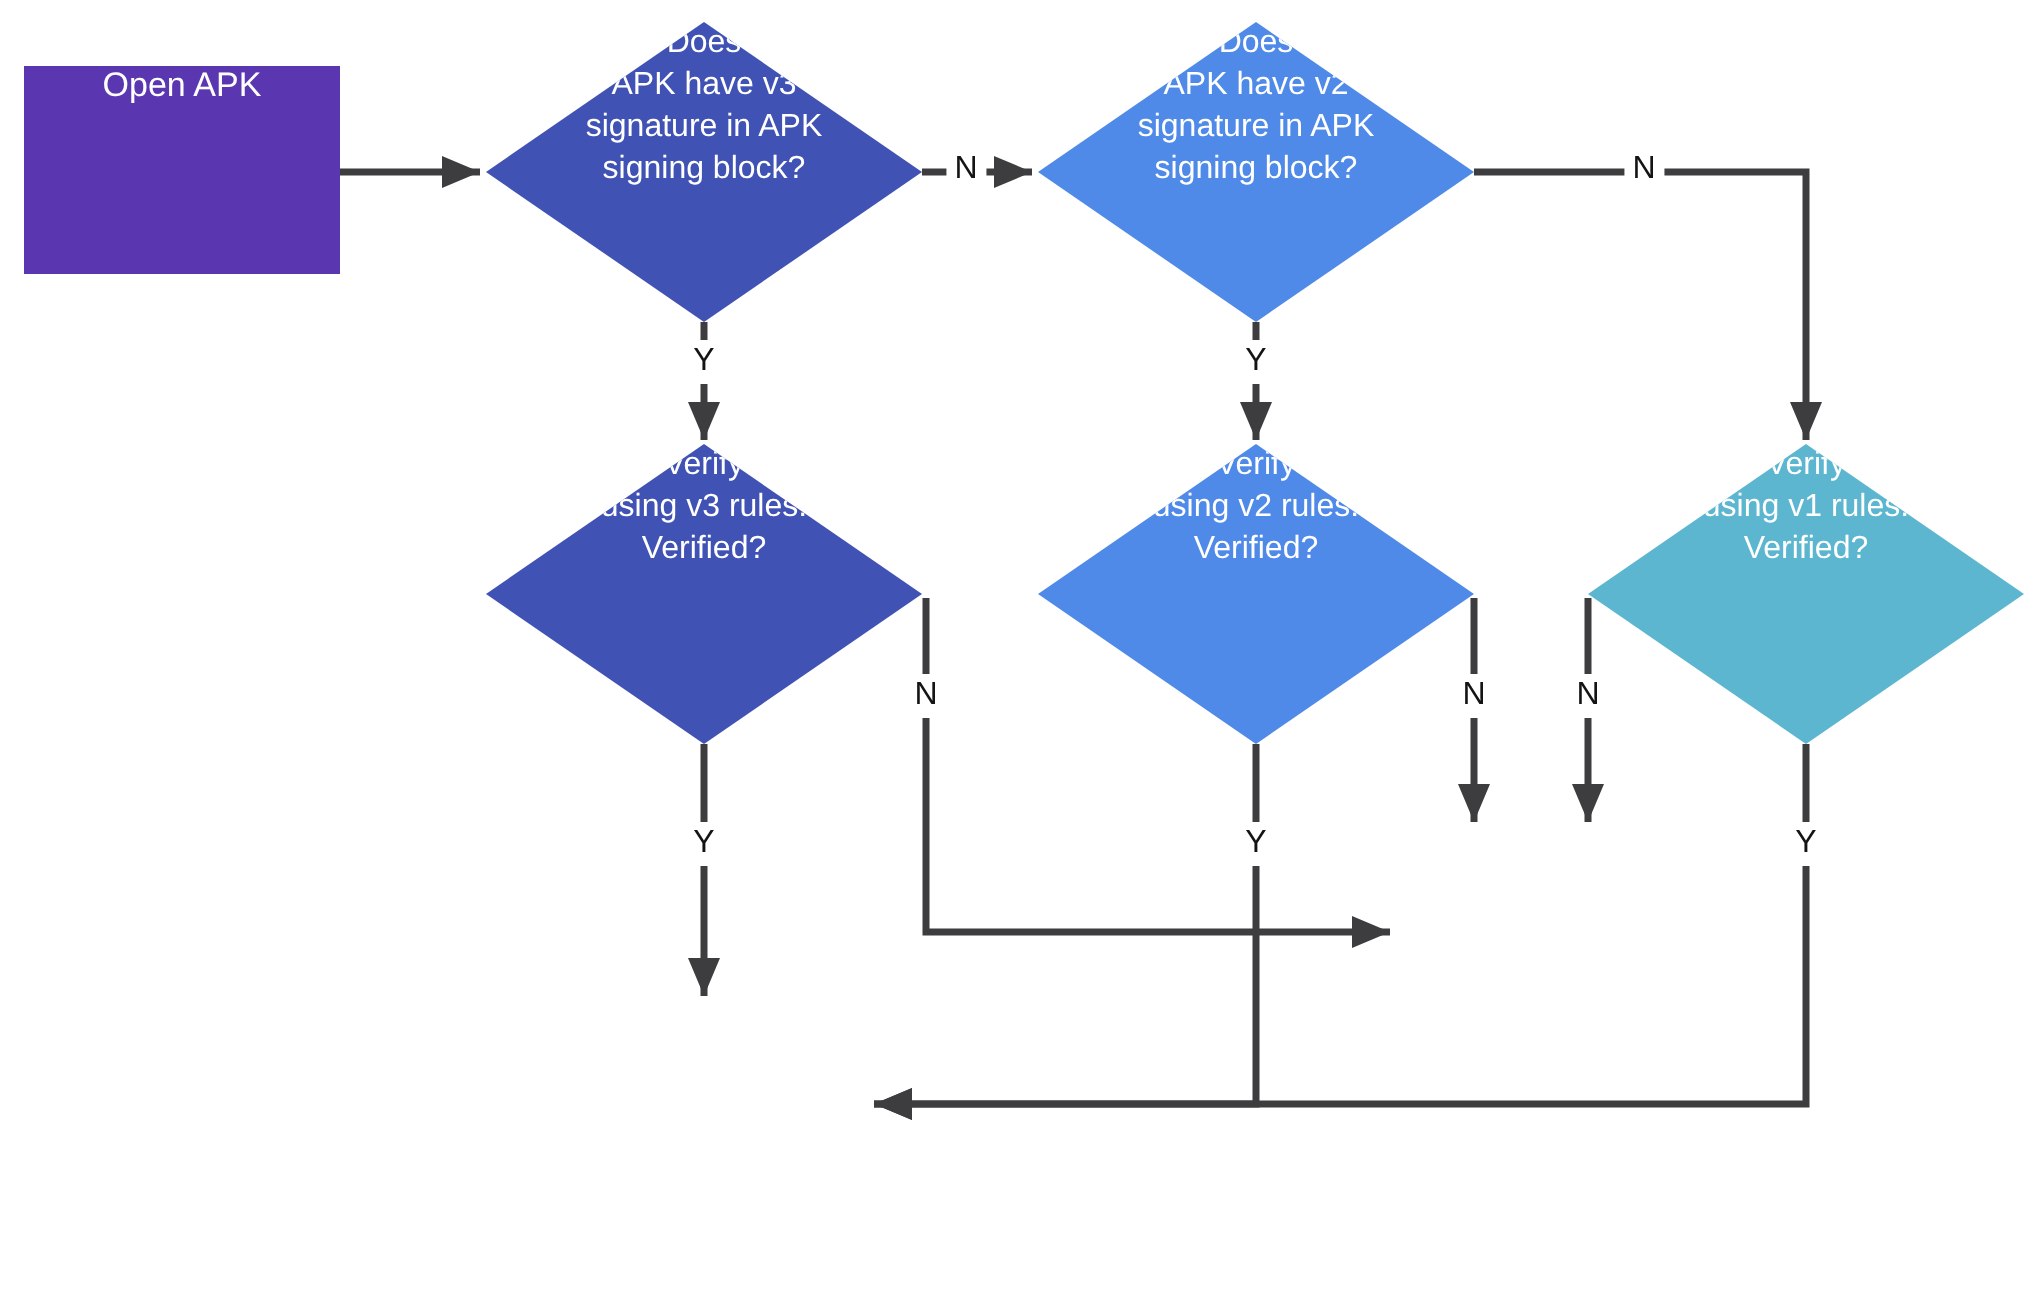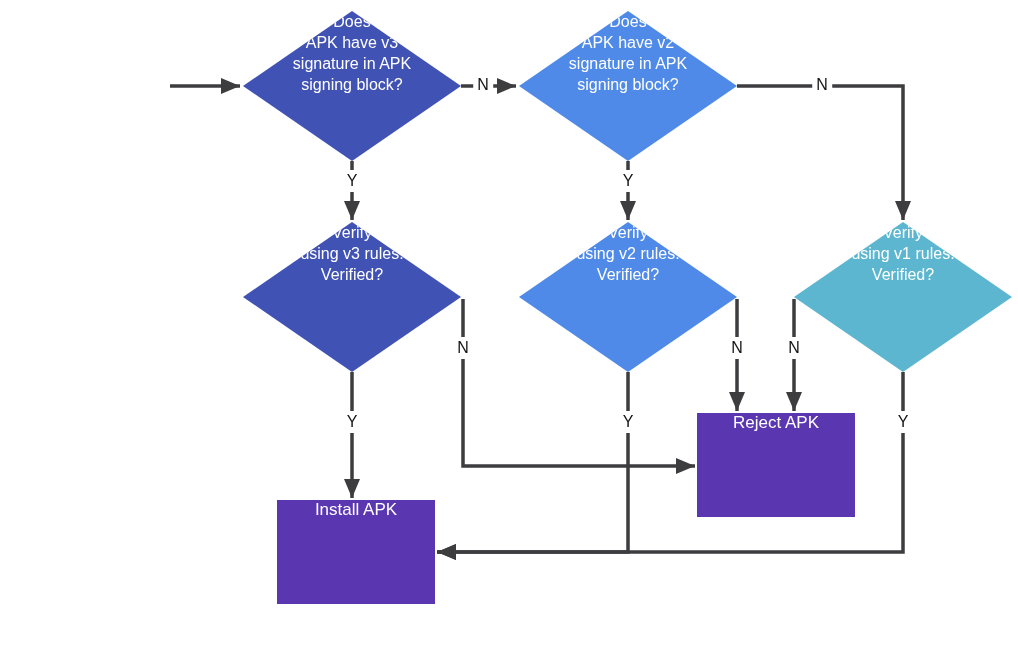--- a/index.html
+++ b/index.html
@@ -85,6 +85,9 @@
     <path class="edge" d="M903 372 V552 H437" marker-end="url(#arrow)"></path>
   </svg>
 
+  <div class="node process" style="left:12px; top:33px;">
+    <span class="node-label">Open APK</span>
+  </div>
 
   <div class="node process" style="left:697px; top:413px;">
     <span class="node-label">Reject APK</span>

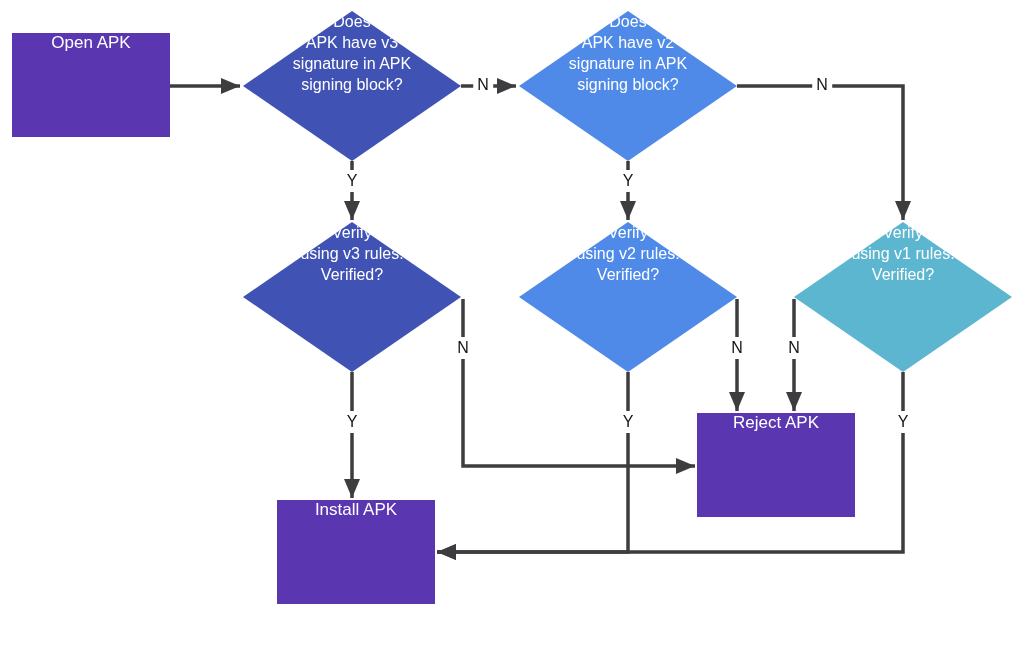--- a/index.html
+++ b/index.html
@@ -89,9 +89,6 @@
     <span class="node-label">Open APK</span>
   </div>
 
-  <div class="node process" style="left:697px; top:413px;">
-    <span class="node-label">Reject APK</span>
-  </div>
 
   <div class="node process" style="left:277px; top:500px;">
     <span class="node-label">Install APK</span>

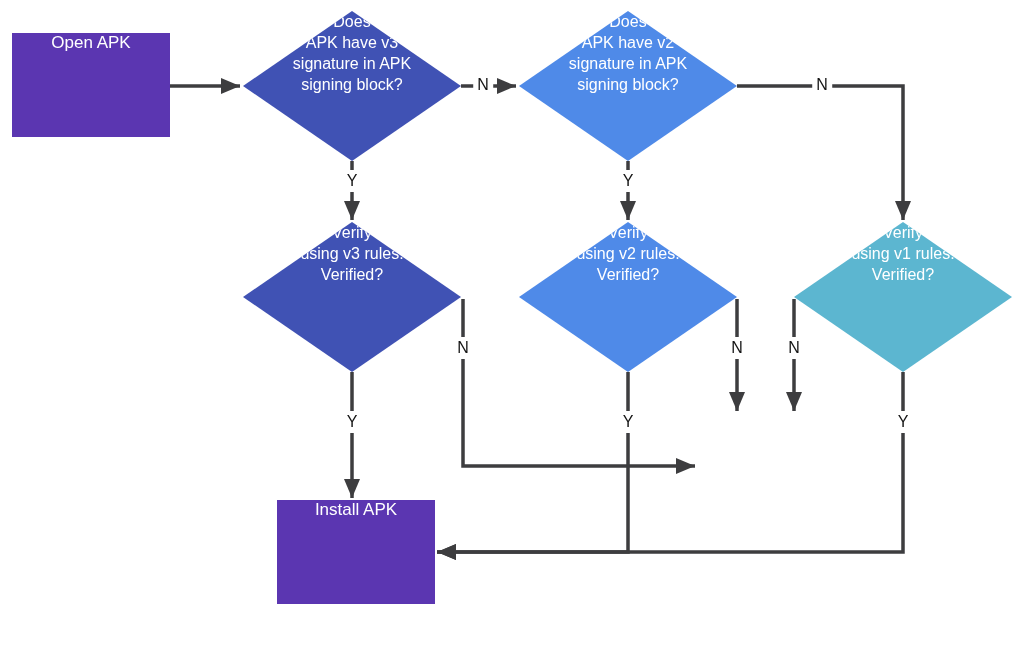--- a/index.html
+++ b/index.html
@@ -90,9 +90,6 @@
   </div>
 
 
-  <div class="node process" style="left:277px; top:500px;">
-    <span class="node-label">Install APK</span>
-  </div>
 
   <div class="node decision fill-v3" style="left:243px; top:11px;">
     <span class="node-label">Does

